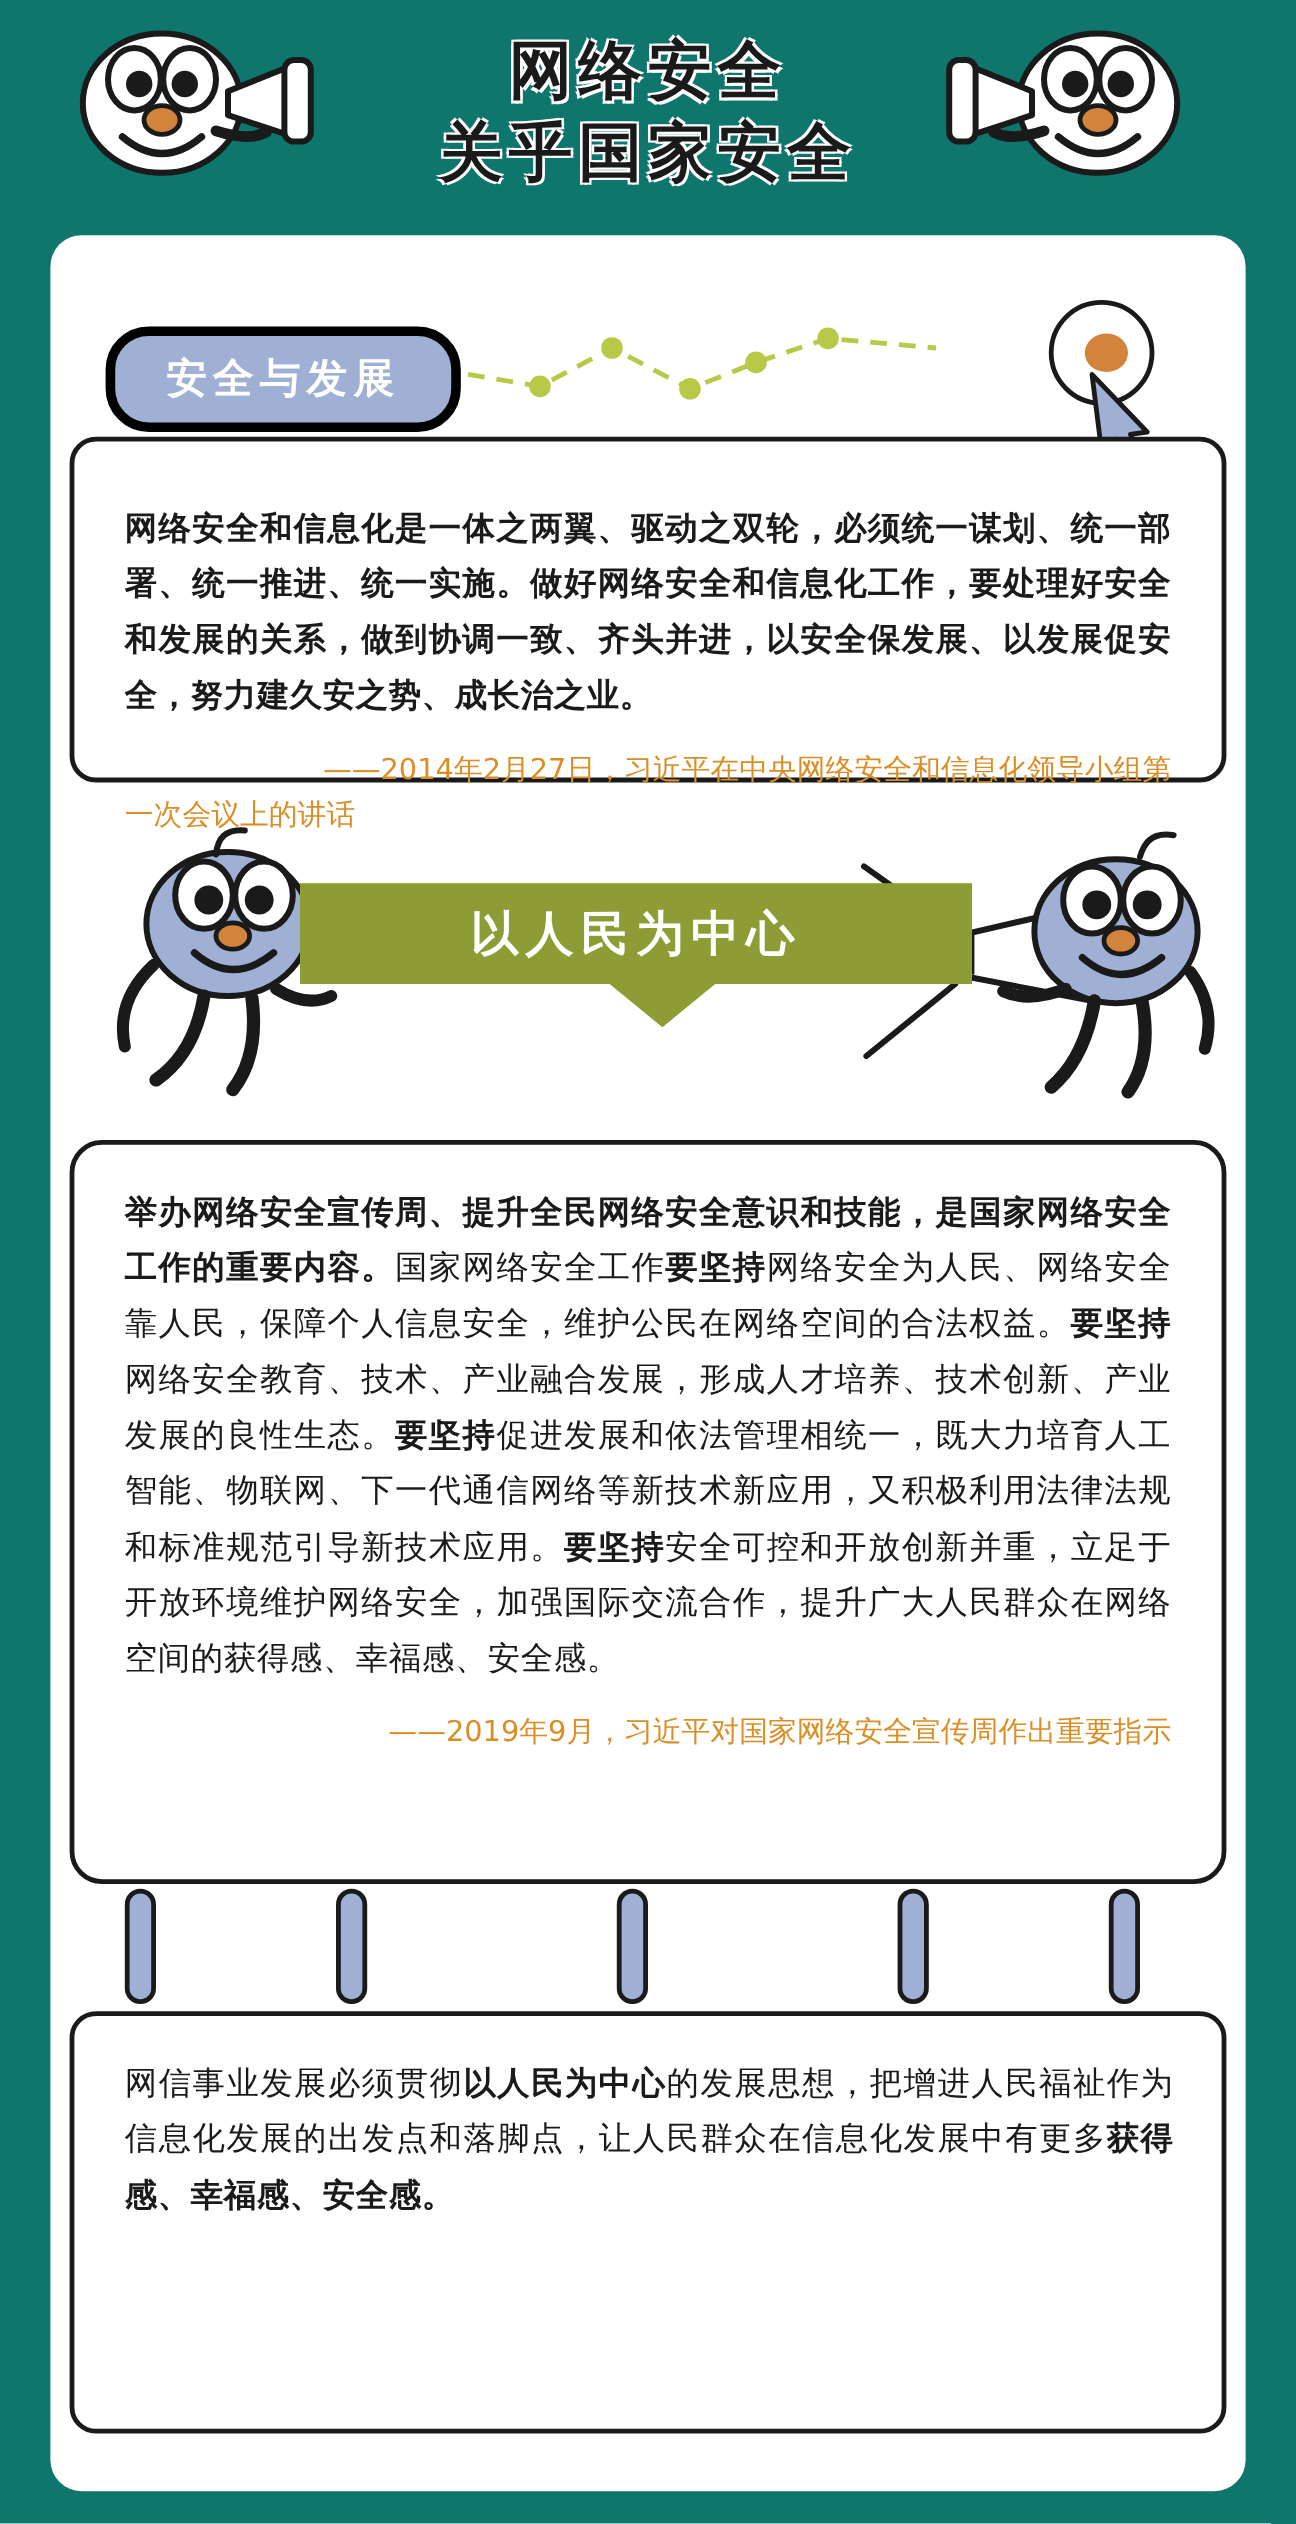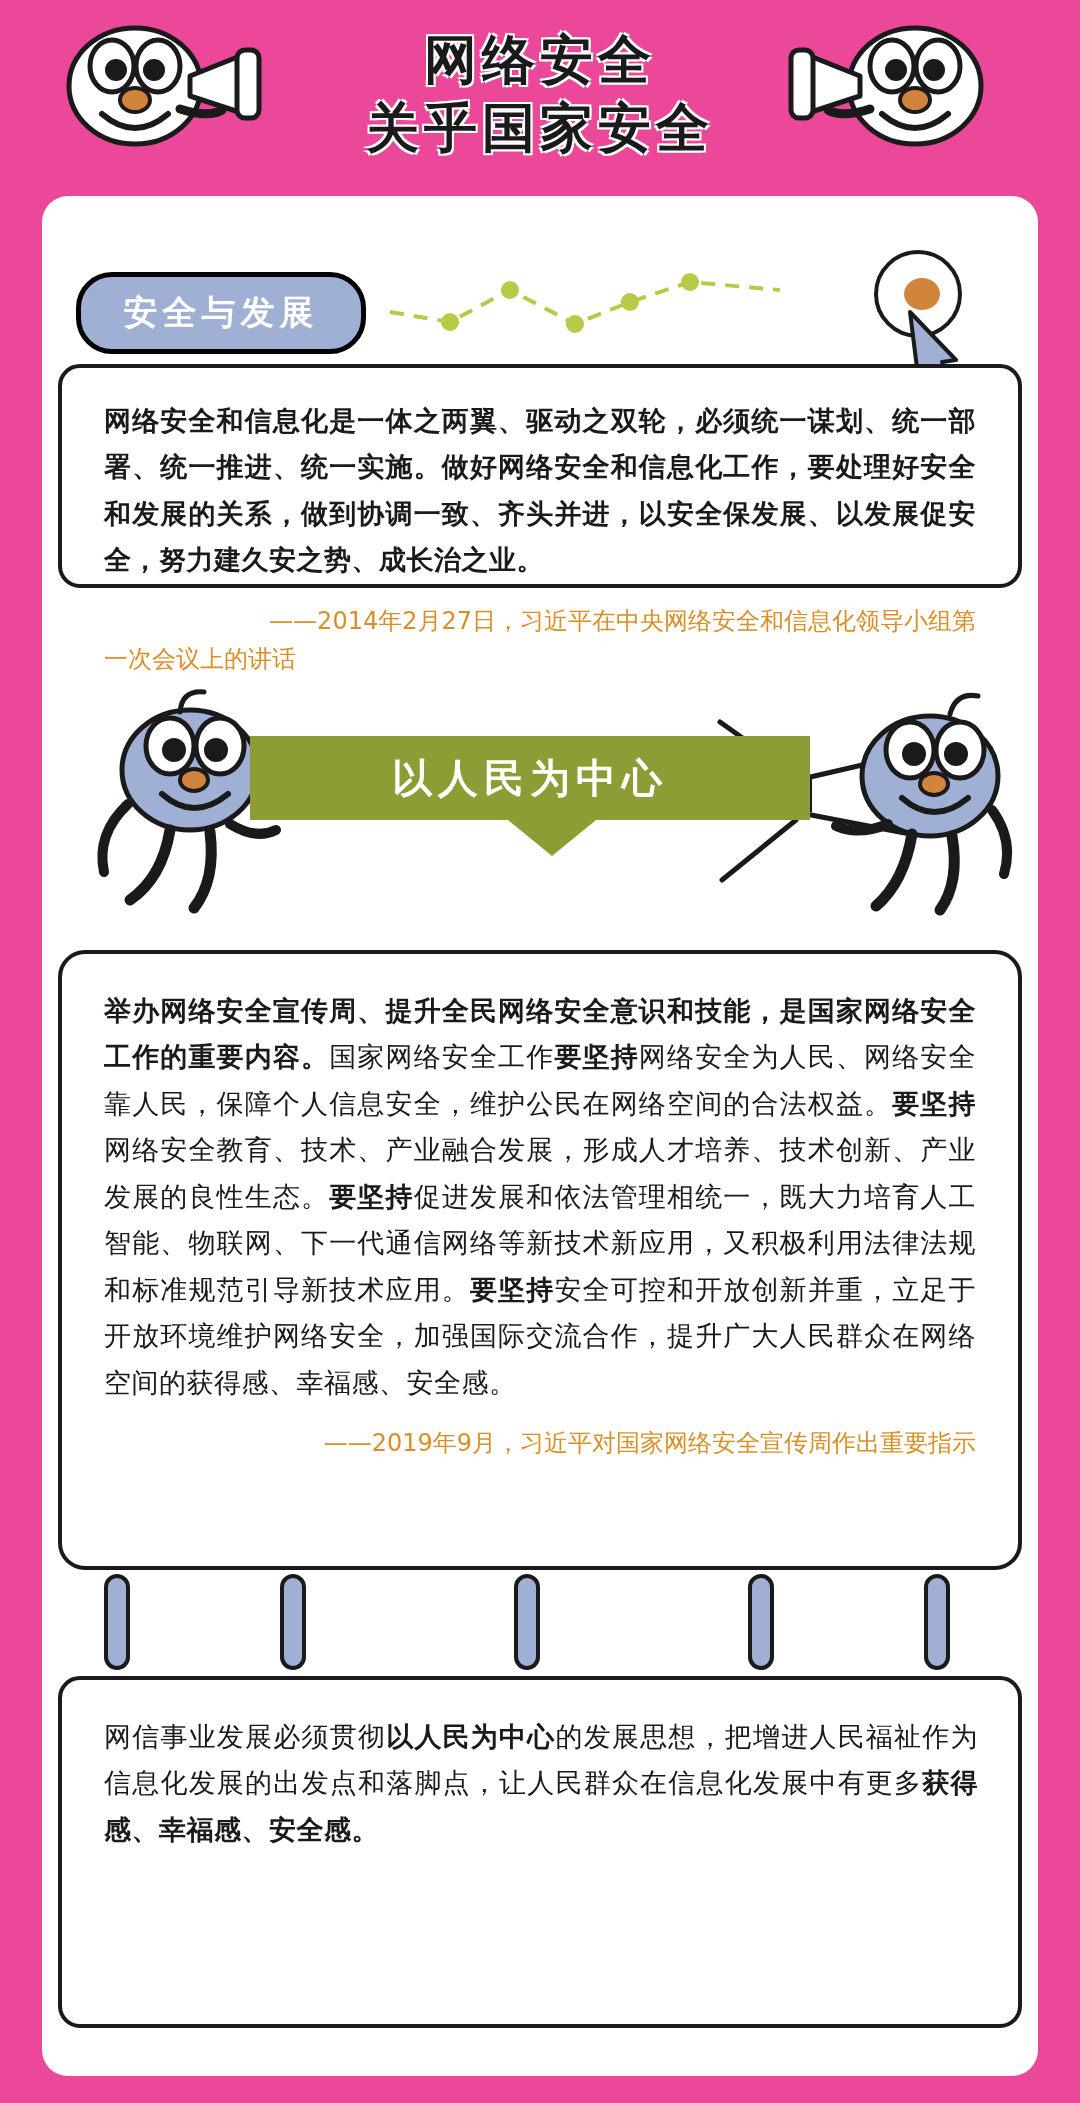--- a/index.html
+++ b/index.html
@@ -20,7 +20,7 @@
     left: 0; top: 0;
     width: 1080px;
     height: 2103px;
-    background: #ec4899;
+    background: #0f766e;
   }
 
   

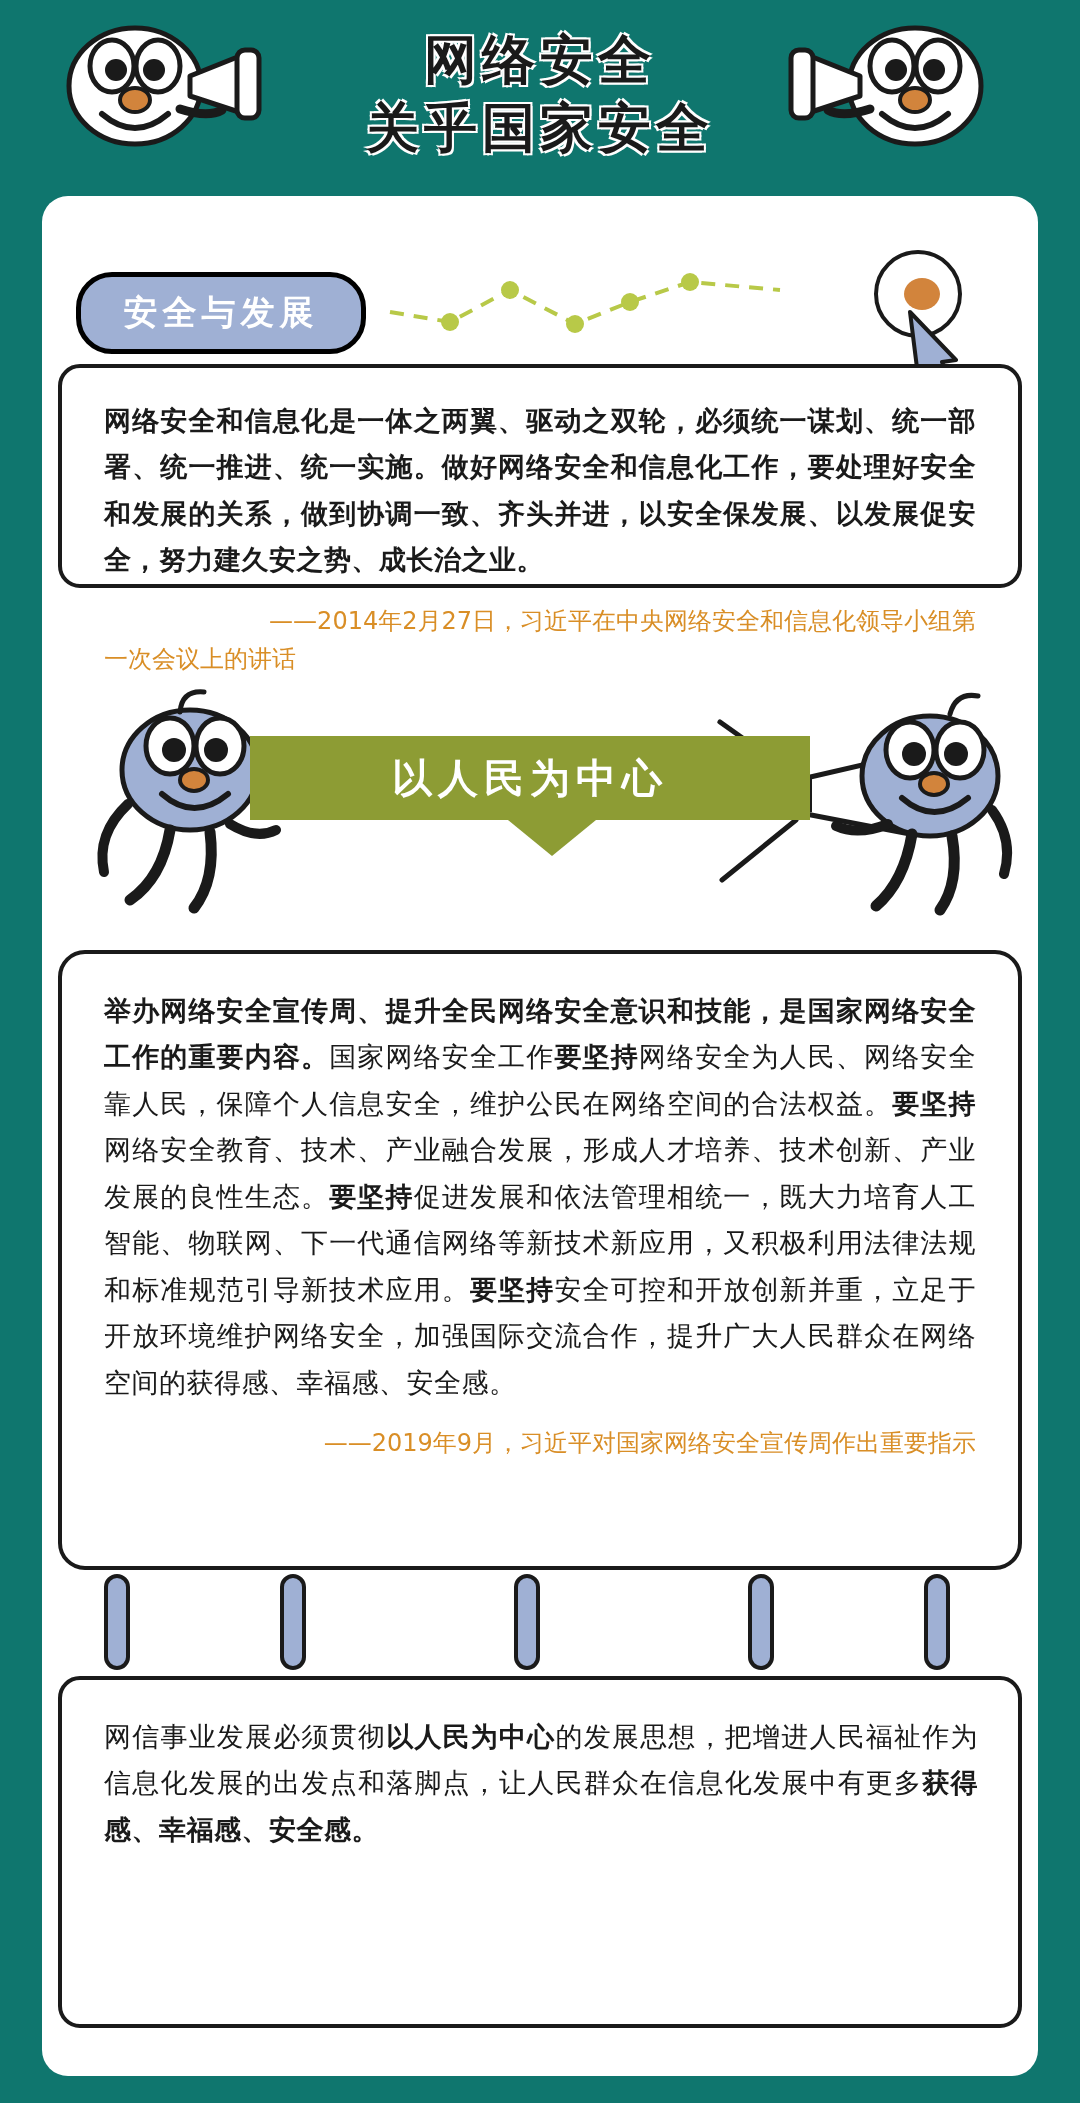--- a/index.html
+++ b/index.html
@@ -65,12 +65,12 @@
   
   .badge1 {
     position: absolute;
-    left: 76px;
+    left: 88px;
     top: 272px;
     width: 280px;
     height: 72px;
     background: #9fb0d4;
-    border: 5px solid #000000;
+    border: 8px solid #000000;
     border-radius: 36px;
     color: #ffffff;
     font-size: 34px;

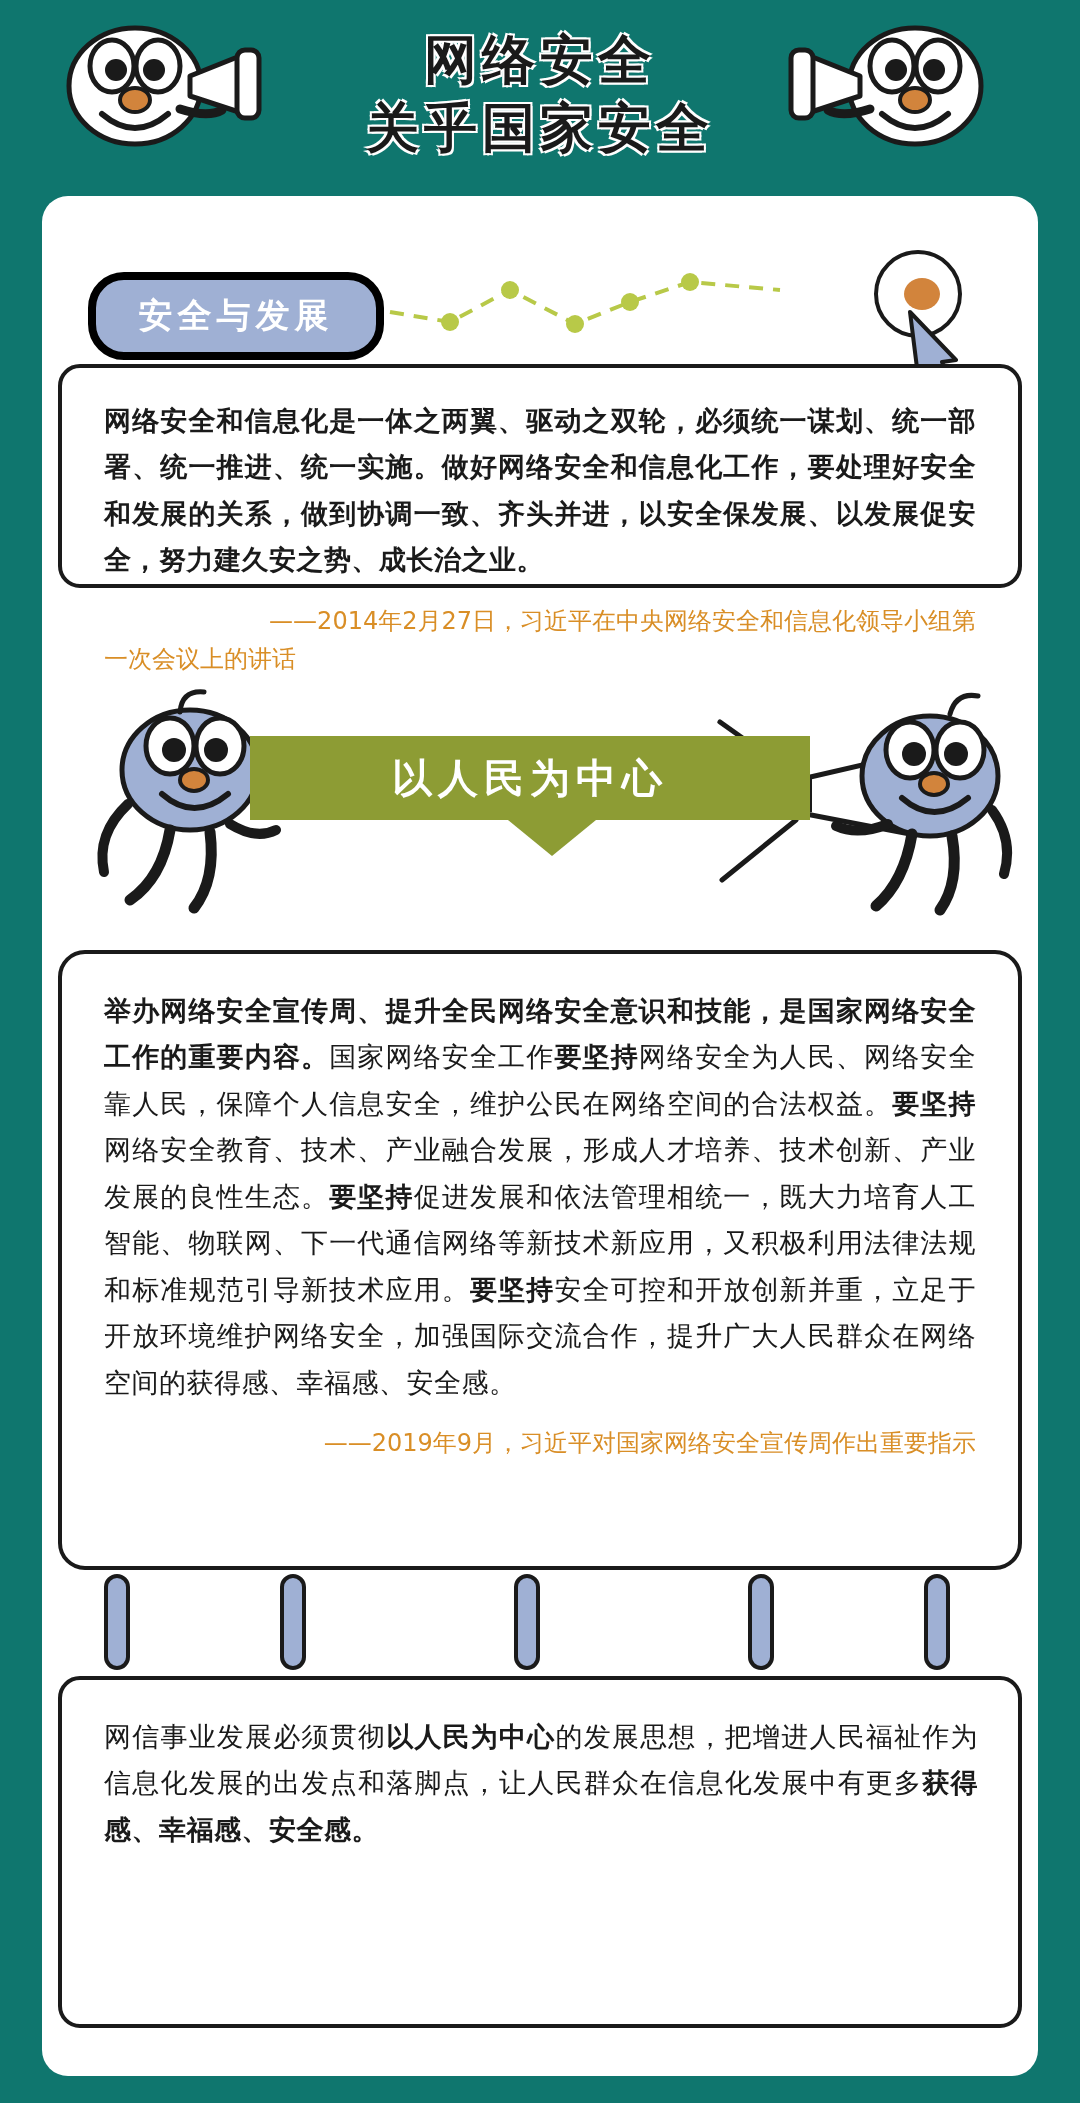--- a/index.html
+++ b/index.html
@@ -142,8 +142,8 @@
     left: 58px;
     top: 364px;
     width: 964px;
-    height: 224px;
-    padding: 30px 42px 0 42px;
+    height: 288px;
+    padding: 50px 42px 0 42px;
   }
   #box1 .quote-text { font-weight: bold; }
 

